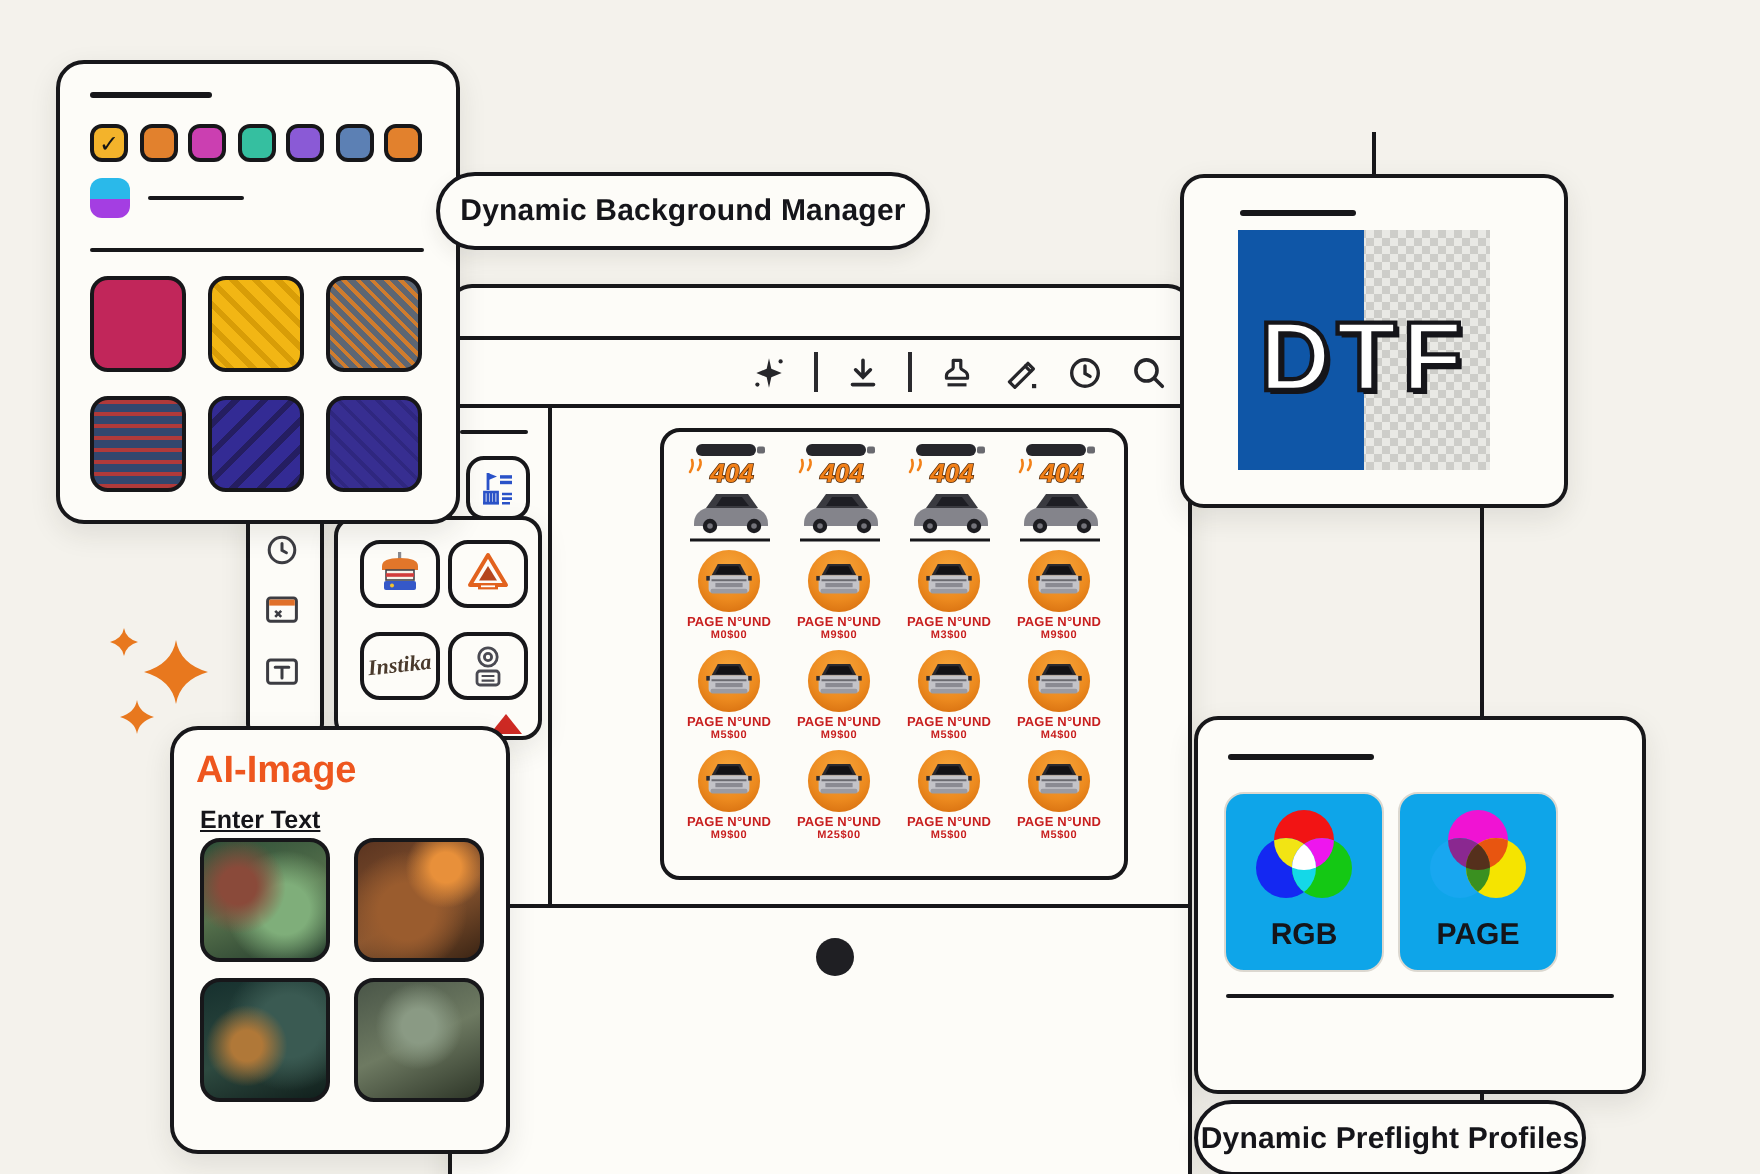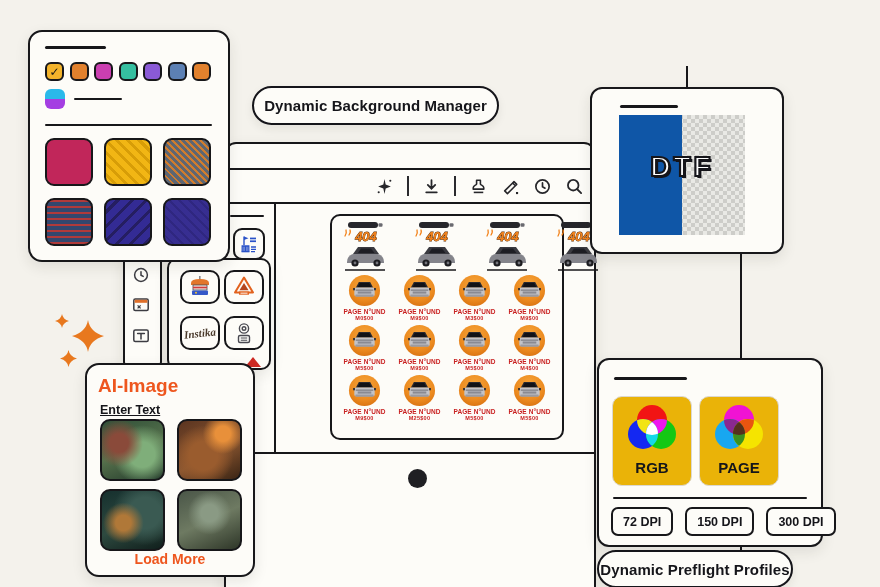--- a/index.html
+++ b/index.html
@@ -652,7 +652,7 @@
     <div class="ai-load" style="top:186px;">Load More</div>
   </div>
 
-  <div class="pill" style="left:252px;top:86px;width:243px;height:35px;">Dynamic Background Manager</div>
+  <div class="pill" style="left:218px;top:86px;width:243px;height:35px;">Dynamic Background Manager</div>
   <div class="pill" style="left:597px;top:550px;width:192px;height:34px;">Dynamic Preflight Profiles</div>
 
   <svg class="abs" style="left:72px;top:320px;" width="32" height="32" viewBox="0 0 32 32">

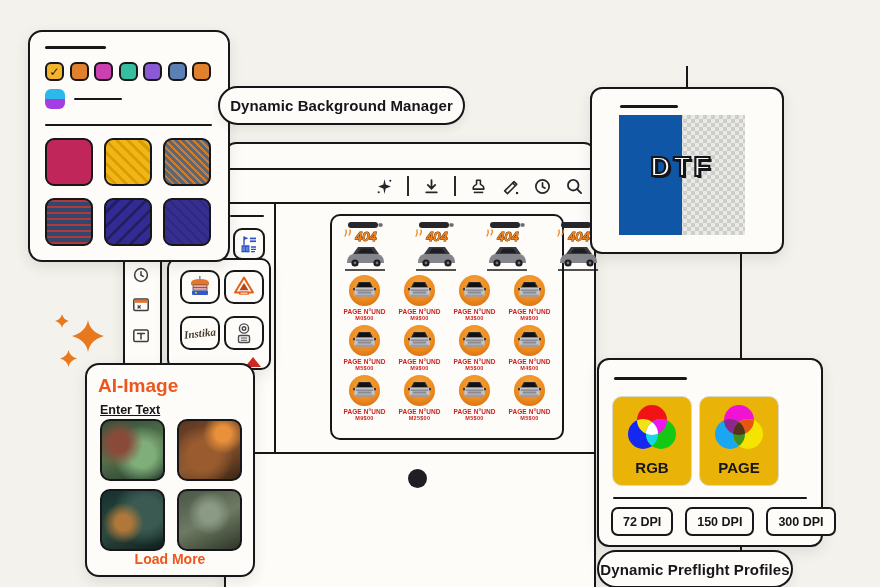--- a/index.html
+++ b/index.html
@@ -32,7 +32,7 @@
   .instika{font-family:"Liberation Serif","DejaVu Serif",serif;font-style:italic;font-weight:700;font-size:11px;color:#4a3a2c;transform:rotate(-6deg);}
   
   .checker{background-image:repeating-conic-gradient(#cdcdc9 0% 25%, #e9e9e5 0% 50%);background-size:8px 8px;}
-  .dtf-word{position:absolute;width:100%;text-align:center;font-weight:800;font-size:28px;letter-spacing:3px;color:#fff;-webkit-text-stroke:2.2px #15151a;text-shadow:2px 2px 0 #15151a;}
+  .dtf-word{position:absolute;width:100%;text-align:center;font-weight:800;font-size:49px;letter-spacing:3px;color:#fff;-webkit-text-stroke:2.2px #15151a;text-shadow:2px 2px 0 #15151a;}
   
   .mode-card{position:absolute;width:78px;height:88px;background:#eab308;border:1.5px solid #dcd8d0;border-radius:10px;display:flex;flex-direction:column;align-items:center;}
   .mode-label{font-size:15px;font-weight:600;color:#15151a;margin-top:2px;}

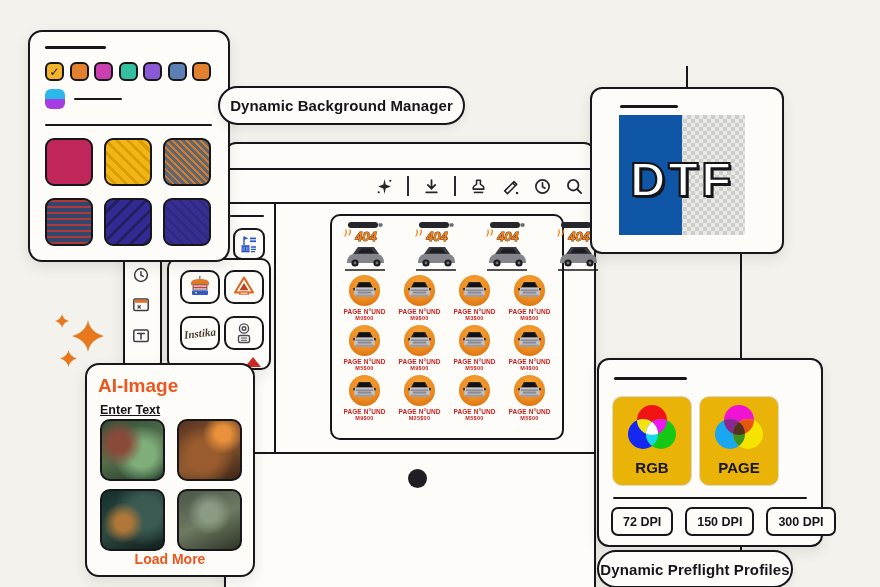--- a/index.html
+++ b/index.html
@@ -21,7 +21,7 @@
   .tb-sep{width:2px;height:20px;background:#2a2a2e;}
   .tb-ic{width:19px;height:19px;}
   
-  .car-row{position:absolute;display:flex;gap:16px;}
+  .car-row{position:absolute;display:flex;}
   .car-cell{width:55px;display:flex;justify-content:center;}
   .badge-grid{position:absolute;display:grid;grid-template-columns:repeat(4,55px);grid-auto-rows:50px;}
   .badge-cell{display:flex;flex-direction:column;align-items:center;}

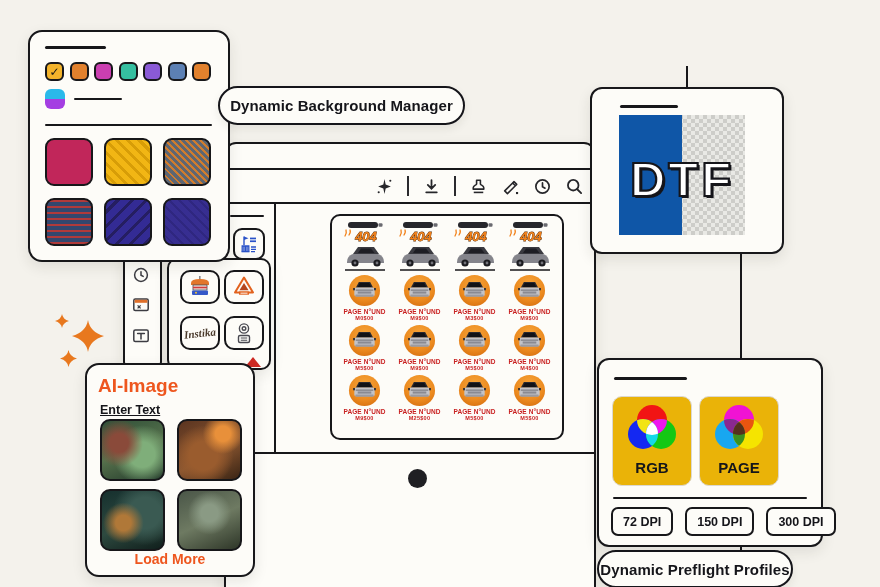--- a/index.html
+++ b/index.html
@@ -34,7 +34,7 @@
   .checker{background-image:repeating-conic-gradient(#cdcdc9 0% 25%, #e9e9e5 0% 50%);background-size:8px 8px;}
   .dtf-word{position:absolute;width:100%;text-align:center;font-weight:800;font-size:49px;letter-spacing:3px;color:#fff;-webkit-text-stroke:2.2px #15151a;text-shadow:2px 2px 0 #15151a;}
   
-  .mode-card{position:absolute;width:78px;height:88px;background:#eab308;border:1.5px solid #dcd8d0;border-radius:10px;display:flex;flex-direction:column;align-items:center;}
+  .mode-card{position:absolute;width:78px;height:88px;background:#0ea5e9;border:1.5px solid #dcd8d0;border-radius:10px;display:flex;flex-direction:column;align-items:center;}
   .mode-label{font-size:15px;font-weight:600;color:#15151a;margin-top:2px;}
   .dpi-row{position:absolute;display:flex;gap:12px;}
   .dpi-btn{height:25px;padding:0 10px;display:flex;align-items:center;justify-content:center;background:#fdfcf8;border:2px solid #17171a;border-radius:7px;font-size:12.5px;font-weight:700;color:#15151a;white-space:nowrap;}

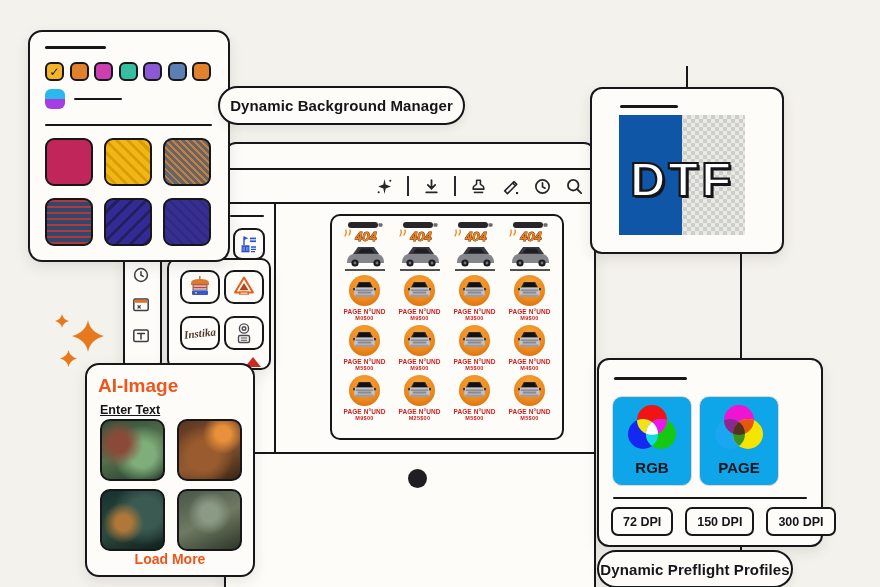--- a/index.html
+++ b/index.html
@@ -526,14 +526,6 @@
       <div class="mode-label">PAGE</div>
     </div>
     <div class="hline" style="left:14px;top:137px;width:194px;height:2px;"></div>
-    <div class="dpi-row" style="left:12px;top:147px;">
-
-        <div class="dpi-btn">72 DPI</div>
-
-        <div class="dpi-btn">150 DPI</div>
-
-        <div class="dpi-btn">300 DPI</div>
-      </div>
   </div>
 
   <div class="panel" style="left:123px;top:250px;width:35px;height:116px;border-radius:8px;">

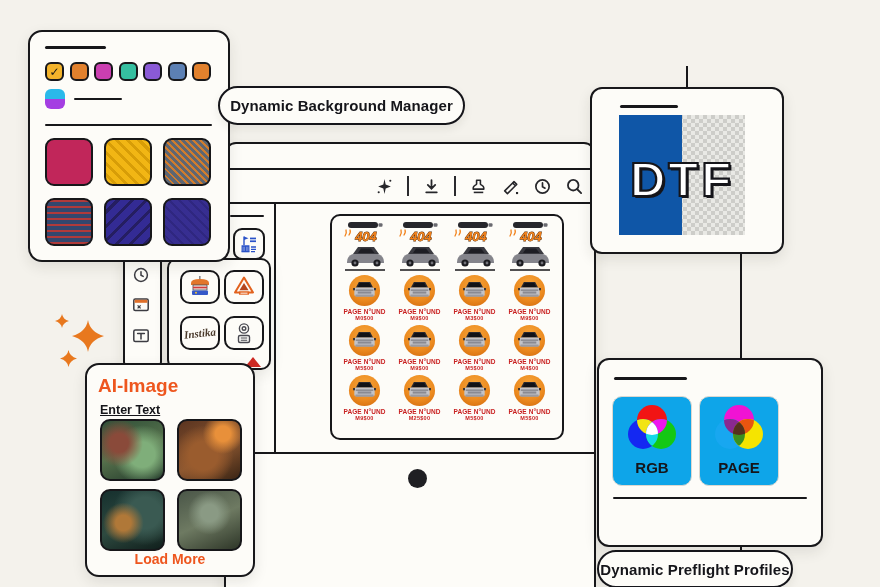--- a/index.html
+++ b/index.html
@@ -641,7 +641,6 @@
 
         <div class="ai-thumb" style="background: radial-gradient(circle at 50% 38%, rgb(138, 154, 132) 0px, rgb(138, 154, 132) 18%, rgba(0, 0, 0, 0) 46%), linear-gradient(155deg, rgb(74, 86, 72), rgb(110, 122, 98) 50%, rgb(46, 54, 40));"></div>
       </div>
-    <div class="ai-load" style="top:186px;">Load More</div>
   </div>
 
   <div class="pill" style="left:218px;top:86px;width:243px;height:35px;">Dynamic Background Manager</div>

